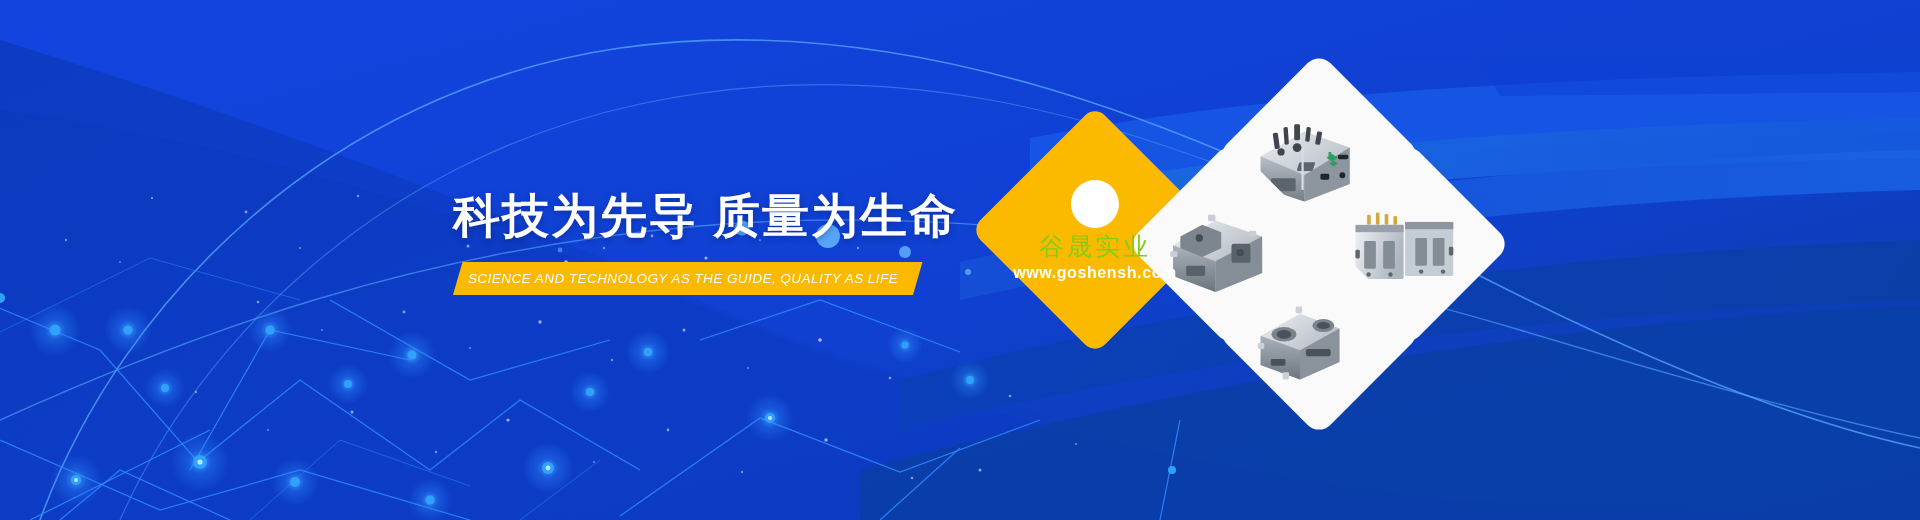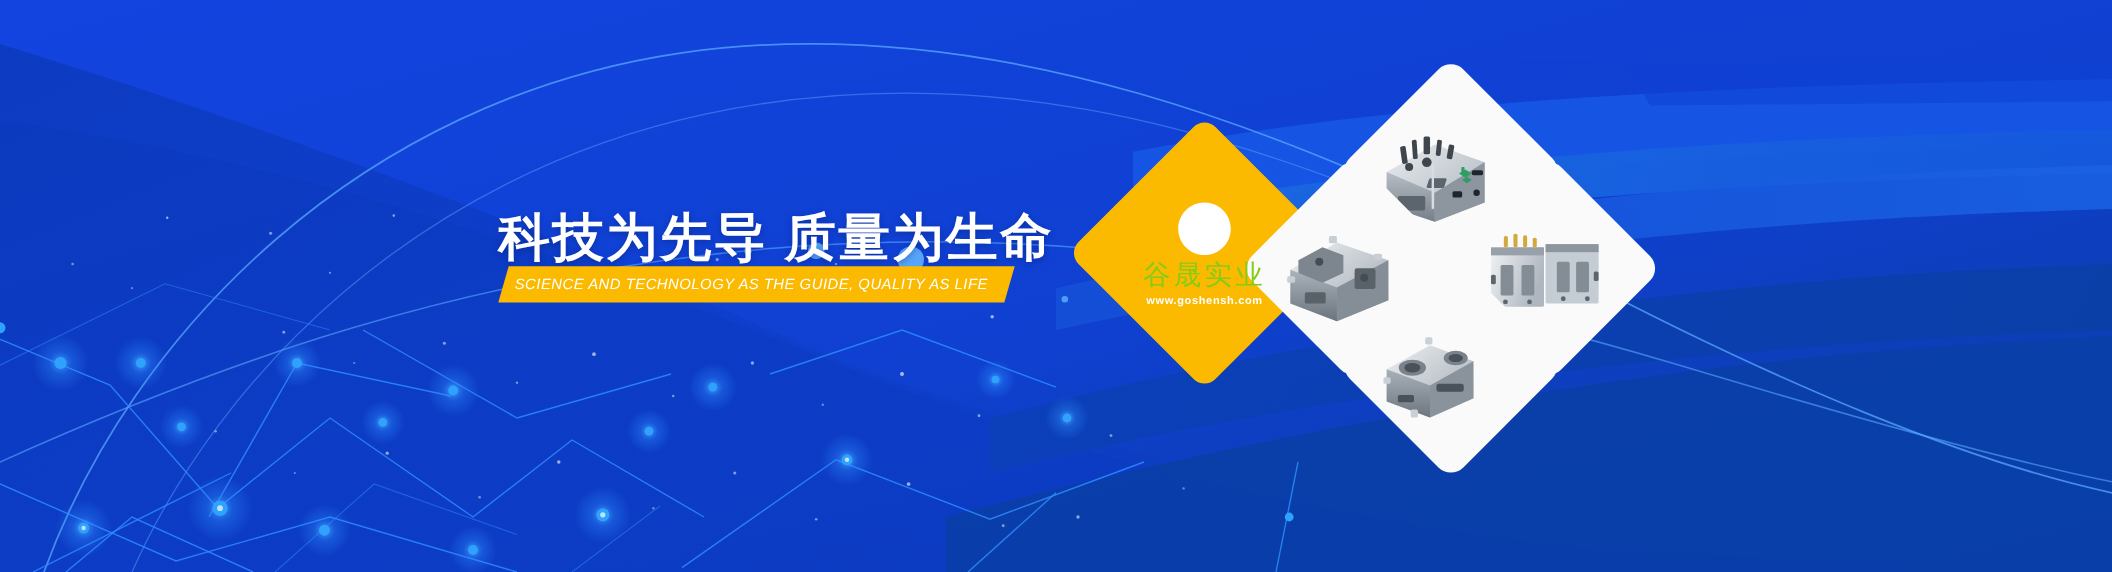--- a/index.html
+++ b/index.html
@@ -37,6 +37,7 @@
   }
   .sub-wrap{
     position:relative;
+    margin-top:20px;
     height:16px;
     width:460px;
   }

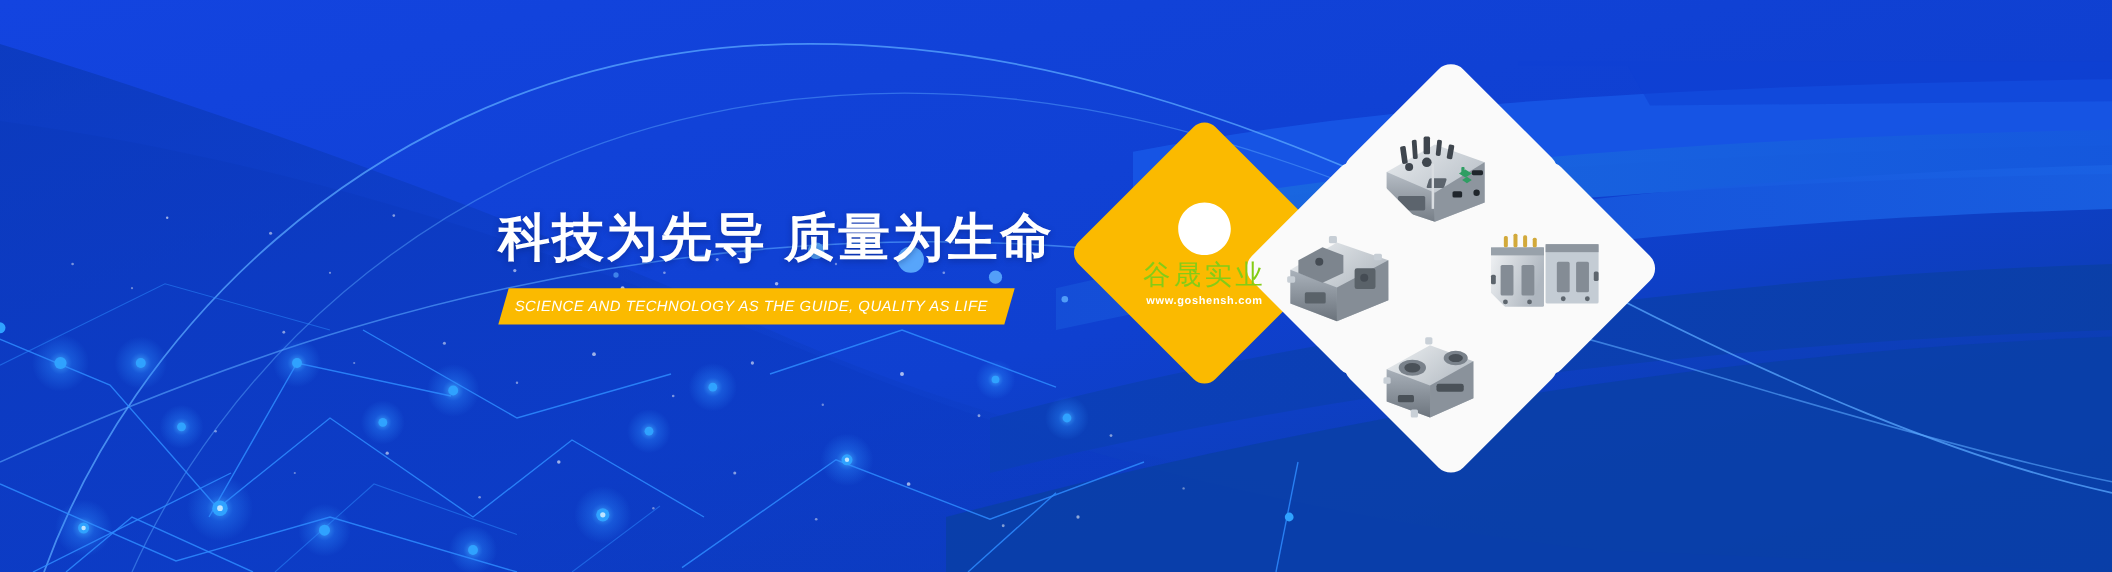--- a/index.html
+++ b/index.html
@@ -94,7 +94,7 @@
   }
   .logo-url{
     margin-top:5px;
-    font-size:10px;
+    font-size:16px;
     font-weight:700;
     color:#ffffff;
     letter-spacing:.6px;

